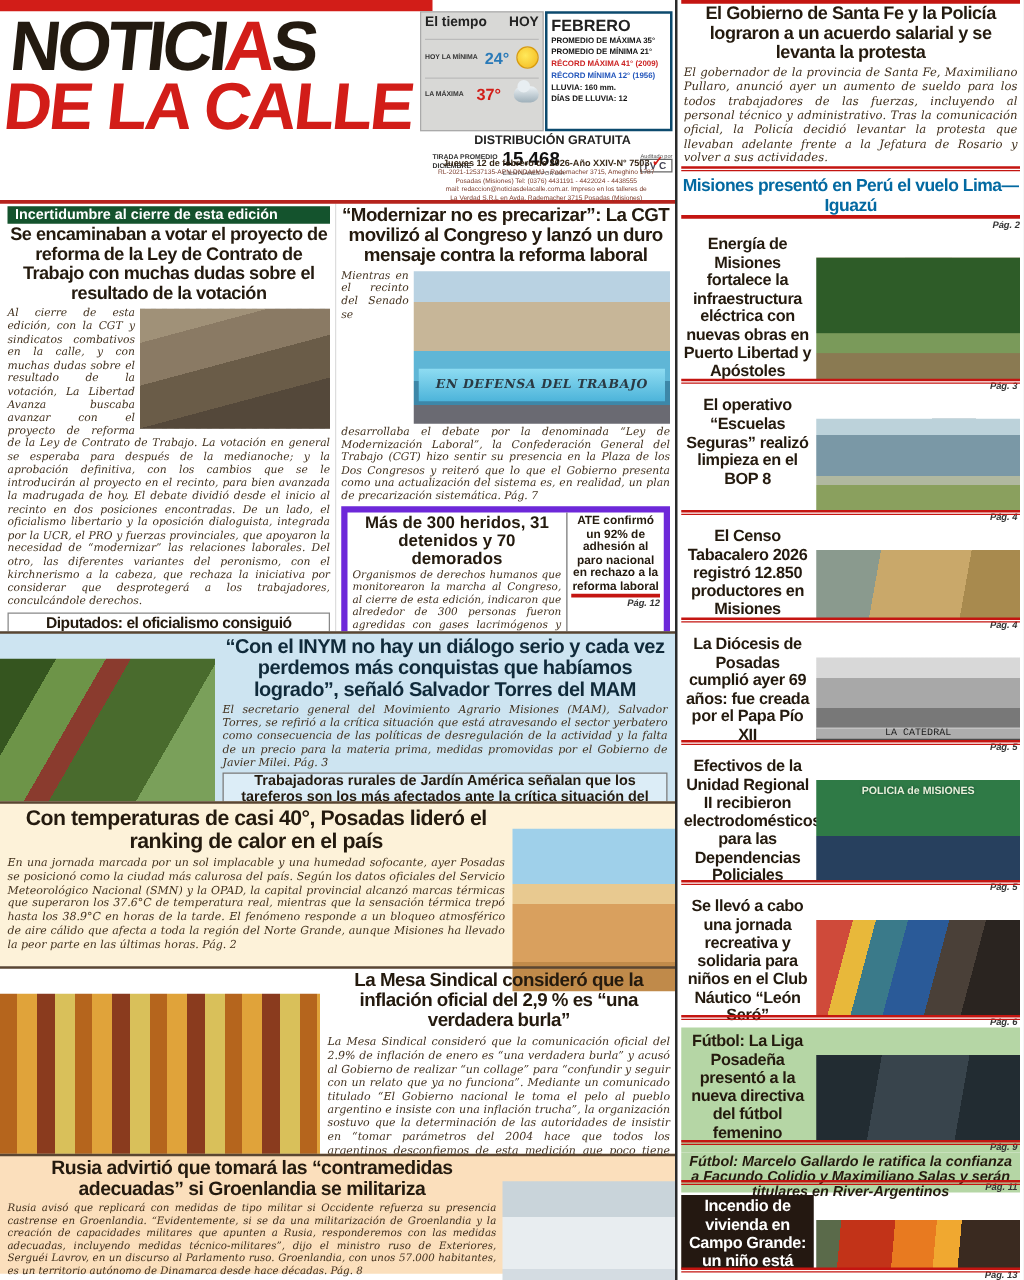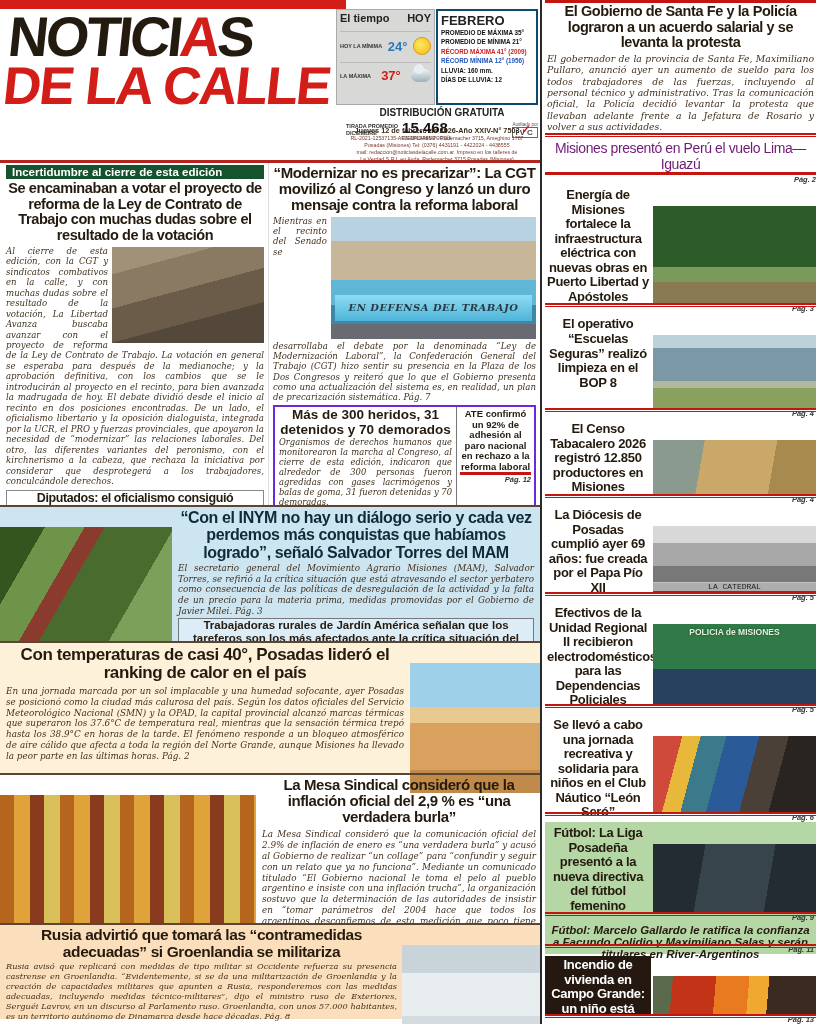--- a/index.html
+++ b/index.html
@@ -119,7 +119,7 @@
   .sf { border-top:3px solid #c41511; padding:1px 2px 0; }
   .sf-hl { font-size:14.5px; }
   .sf-body { font-size:9.3px; line-height:1.22; margin-top:2px; }
-  .misiones-hl { font-size:14px; font-weight:400; text-align:center; color:#701a75; letter-spacing:-0.4px; margin-top:2px; }
+  .misiones-hl { font-size:14px; font-weight:700; text-align:center; color:#0369a1; letter-spacing:-0.4px; margin-top:2px; }
 
   .sb-item { position:relative; display:flex; padding:2px 0 9px; }
   .sb-head { width:106px; font-size:13px; font-weight:900; color:#241a0e; text-align:center; letter-spacing:-0.3px; line-height:1.12; padding:2px 2px 0; }

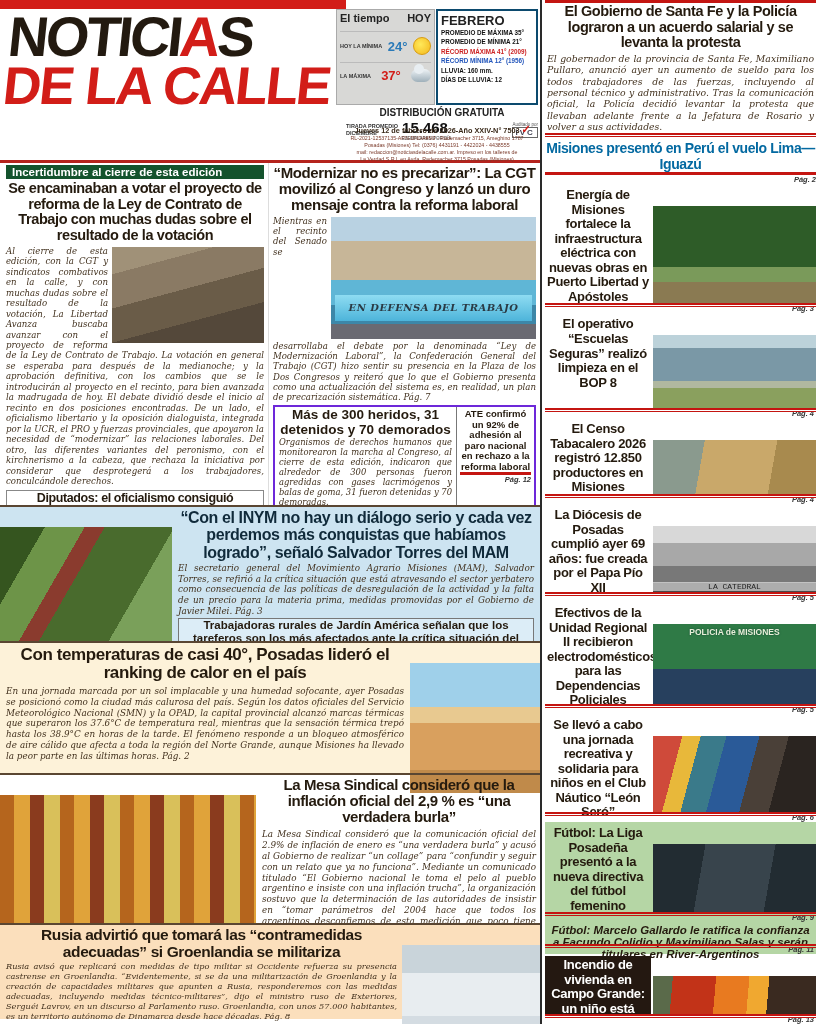--- a/index.html
+++ b/index.html
@@ -72,7 +72,7 @@
     background:linear-gradient(#b9d2e2 0 20%,#c7b698 20% 52%,#5fb6d6 52% 72%,#3d87a8 72% 88%,#6a6a72 88%); }
   .banner { position:absolute; left:4px; right:4px; bottom:18px; height:26px; background:linear-gradient(#8edcf2,#4db4da); display:flex; align-items:center; justify-content:center; }
   .banner span { font-size:10px; font-weight:900; color:#2a3a44; letter-spacing:0.5px; }
-  .heridos-row { display:flex; border:2px solid #6d28d9; margin-top:3px; }
+  .heridos-row { display:flex; border:5px solid #6d28d9; margin-top:3px; }
   .heridos-main { flex:1; padding:1px 4px; }
   .heridos-hl { font-size:13.5px; font-weight:900; color:#241a0e; text-align:center; line-height:1.05; }
   .heridos-body { font-size:8.4px; line-height:1.2; }

